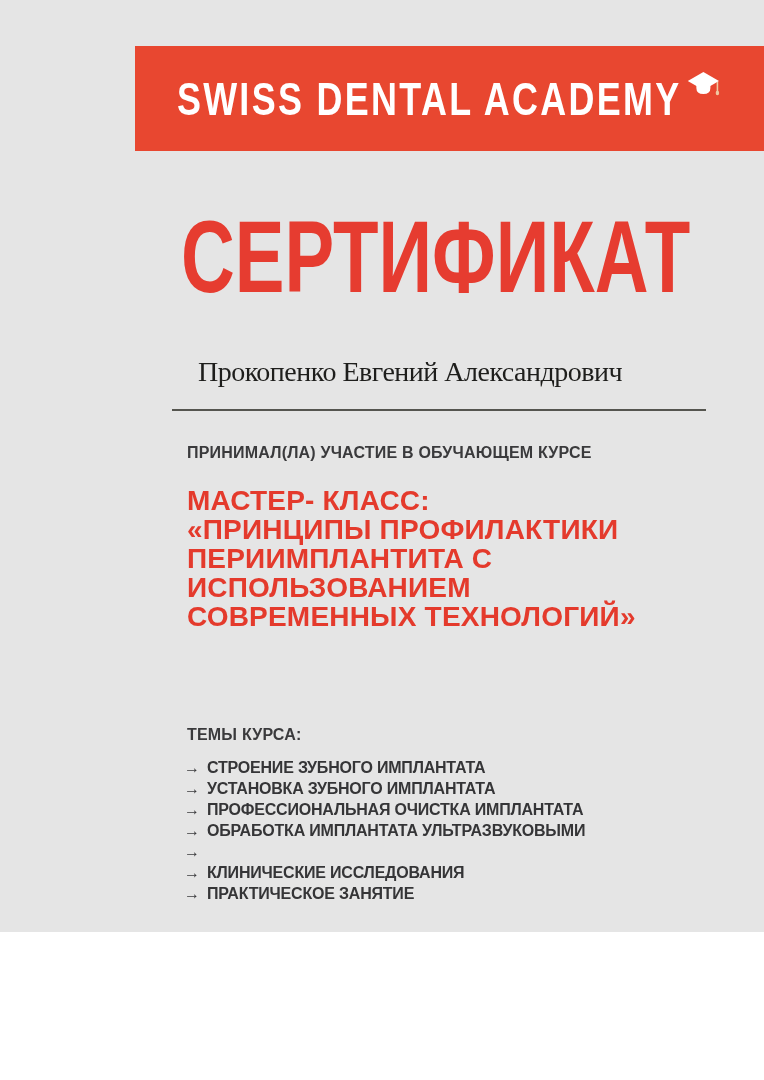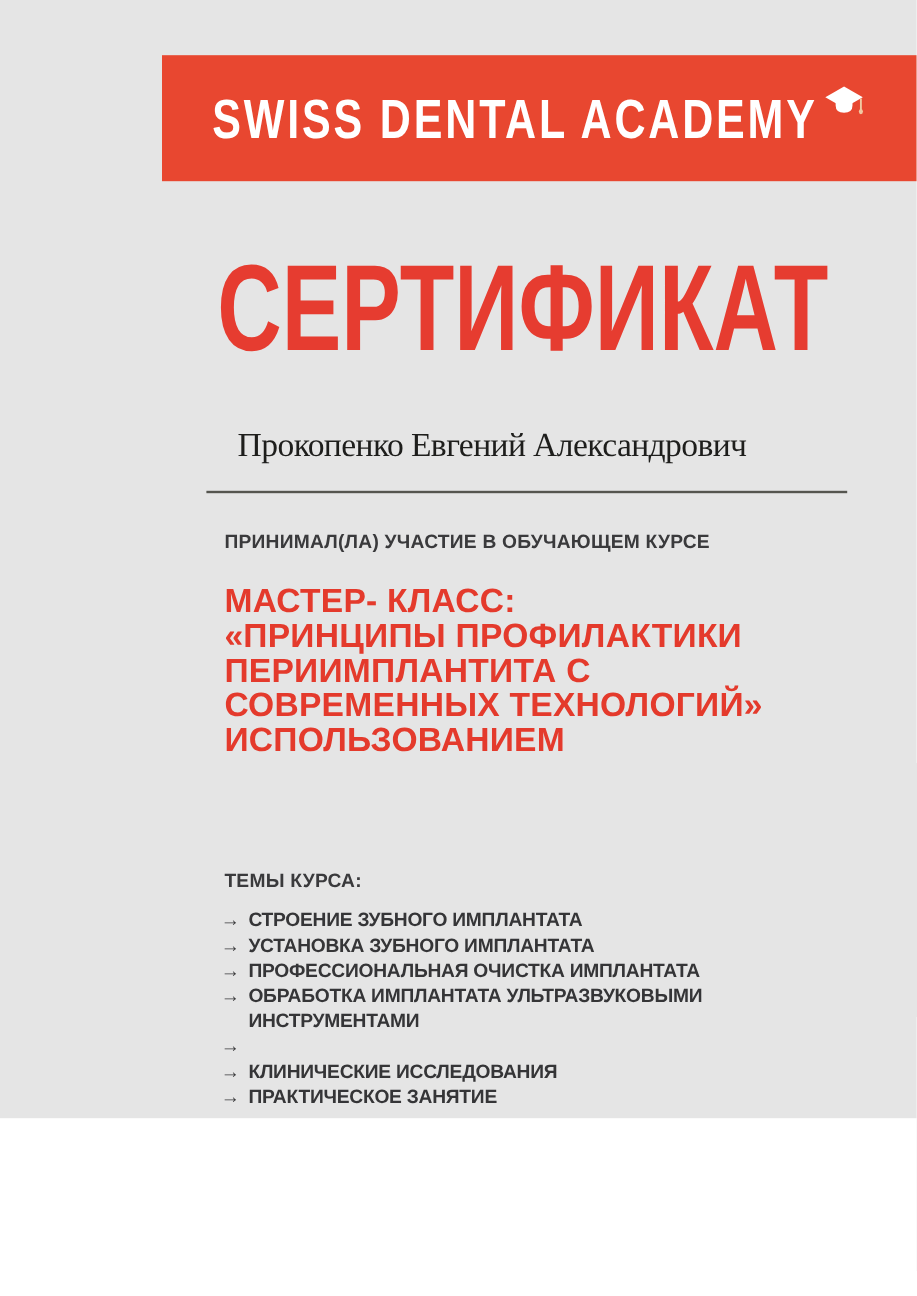--- a/index.html
+++ b/index.html
@@ -122,8 +122,8 @@
     <div class="course-line">МАСТЕР- КЛАСС:</div>
     <div class="course-line">«ПРИНЦИПЫ ПРОФИЛАКТИКИ</div>
     <div class="course-line">ПЕРИИМПЛАНТИТА С</div>
+    <div class="course-line">ИСПОЛЬЗОВАНИЕМ</div>
     <div class="course-line">СОВРЕМЕННЫХ ТЕХНОЛОГИЙ»</div>
-    <div class="course-line">ИСПОЛЬЗОВАНИЕМ</div>
   </div>
 
   <div class="topics-heading">ТЕМЫ КУРСА:</div>

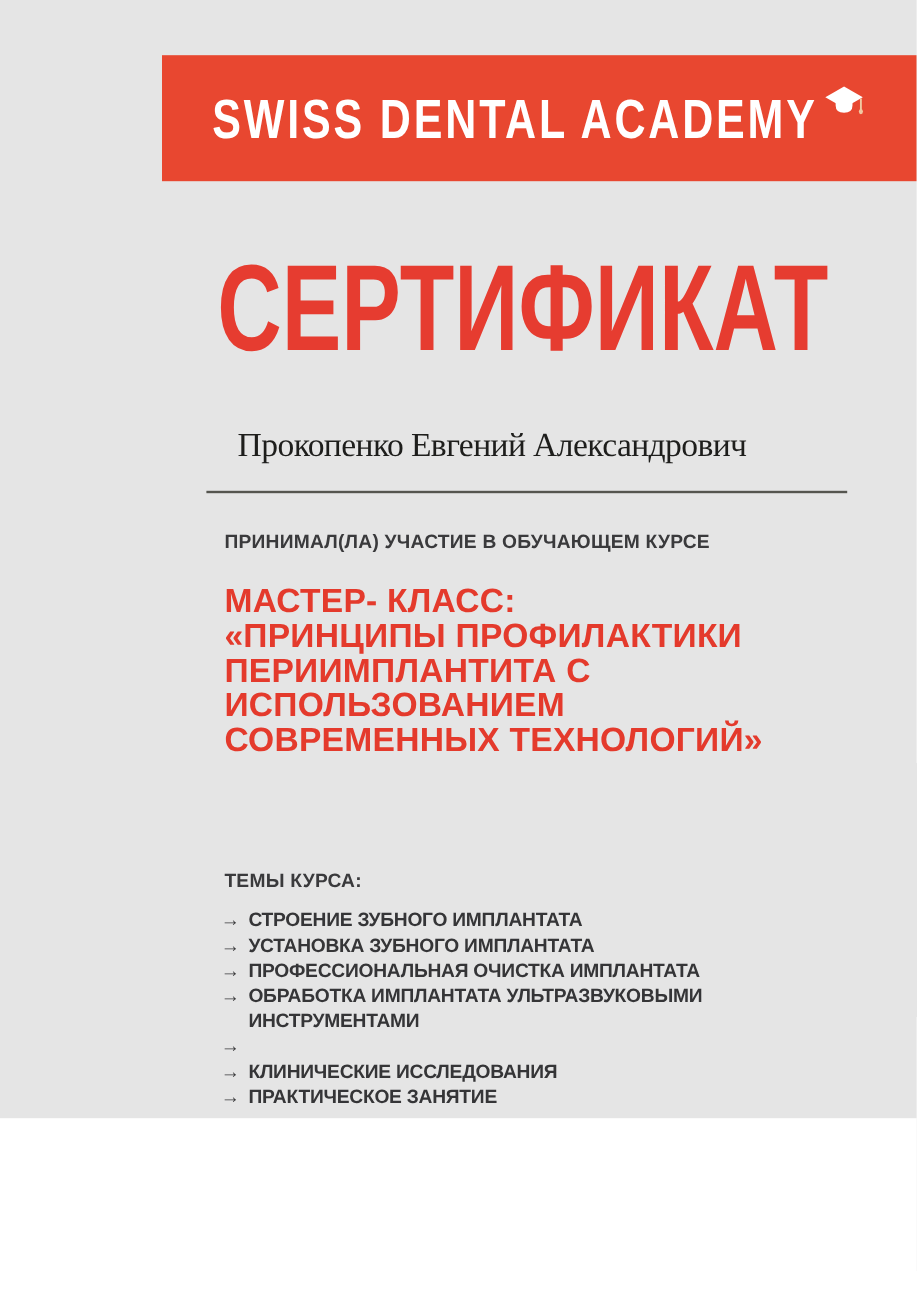--- a/index.html
+++ b/index.html
@@ -145,7 +145,6 @@
       <span class="arrow">→</span>
       <span class="topic-text">
         <span class="tline">ОБРАБОТКА ИМПЛАНТАТА УЛЬТРАЗВУКОВЫМИ</span>
-        <span class="tline">ИНСТРУМЕНТАМИ</span>
       </span>
     </div>
     <div class="topic">

